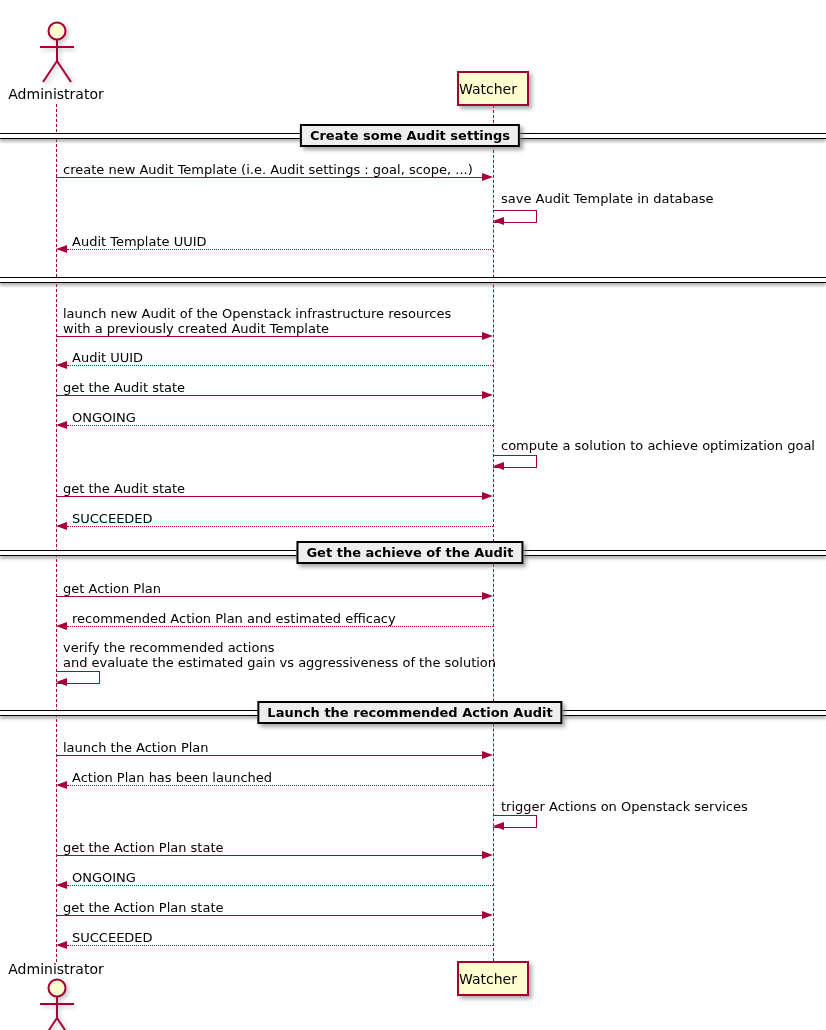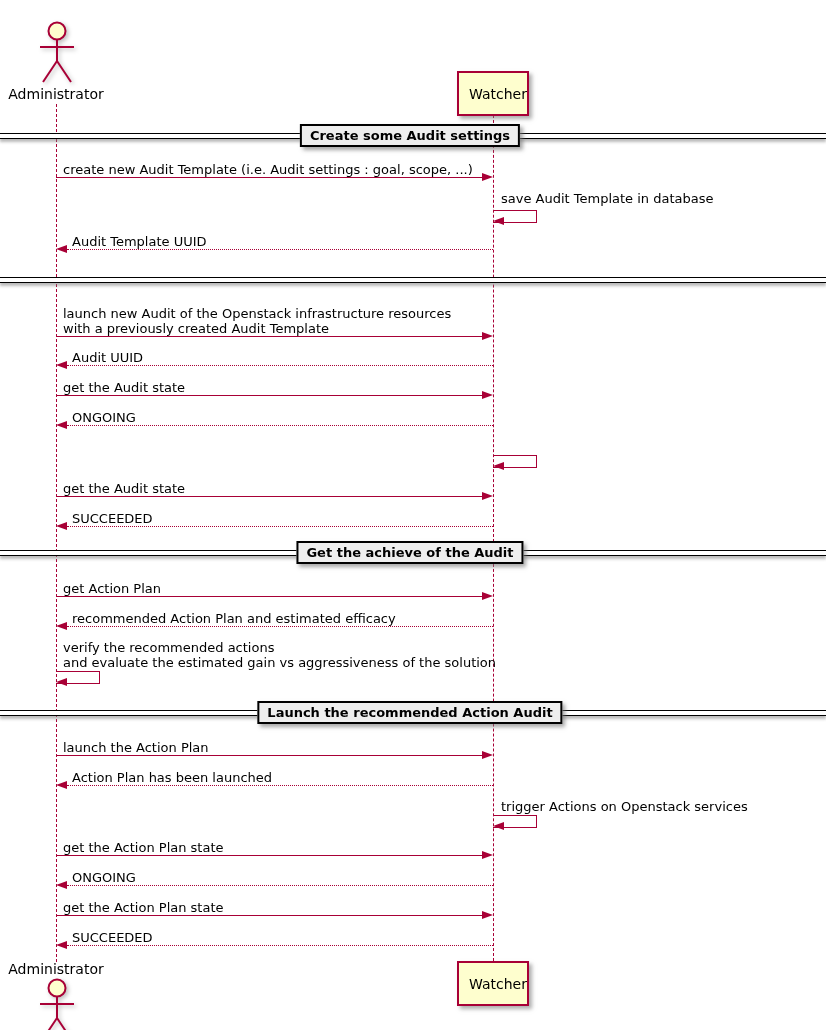--- a/index.html
+++ b/index.html
@@ -28,9 +28,9 @@
     box-shadow:3px 3px 4px rgba(120,120,120,.65);z-index:4;
   }
   .participant{
-    position:absolute;box-sizing:border-box;width:72px;height:45px;
+    position:absolute;box-sizing:border-box;width:72px;height:35px;
     background:var(--participant-fill,#FEFECE);border:2px solid var(--accent,#A80036);
-    display:flex;align-items:center;justify-content:flex-end;font-size:14px;
+    display:flex;align-items:center;justify-content:flex-start;font-size:14px;
     box-shadow:3px 3px 4px rgba(120,120,120,.6);z-index:4;
   }
   .actor-label{position:absolute;transform:translateX(-50%);font-size:14px;line-height:15px;white-space:pre;z-index:4;}

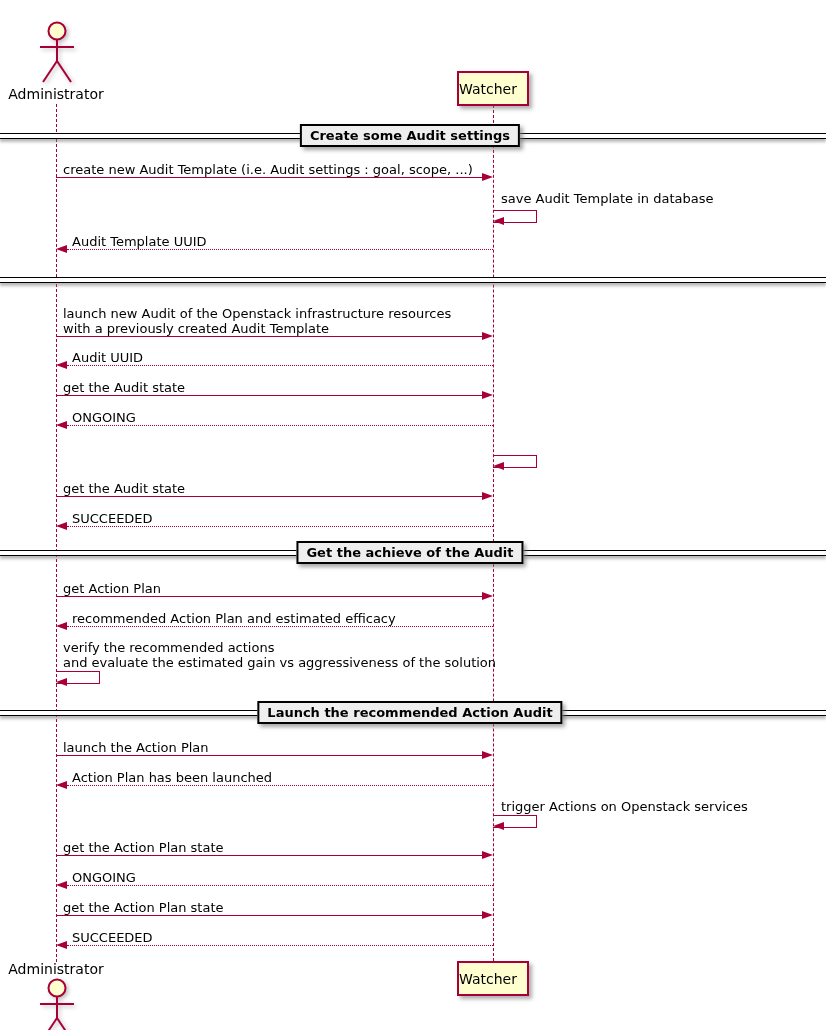--- a/index.html
+++ b/index.html
@@ -91,6 +91,7 @@
   <div class="m-line dotted" style="left:67px;top:406px;width:426px"></div>
   <div class="arr left" style="left:56px;top:402px"></div>
 
+  <div class="m-text" style="left:501px;top:419px">compute a solution to achieve optimization goal</div>
   <div class="loop" style="left:493px;top:436px"></div>
   <div class="arr left" style="left:493px;top:443px"></div>
 

